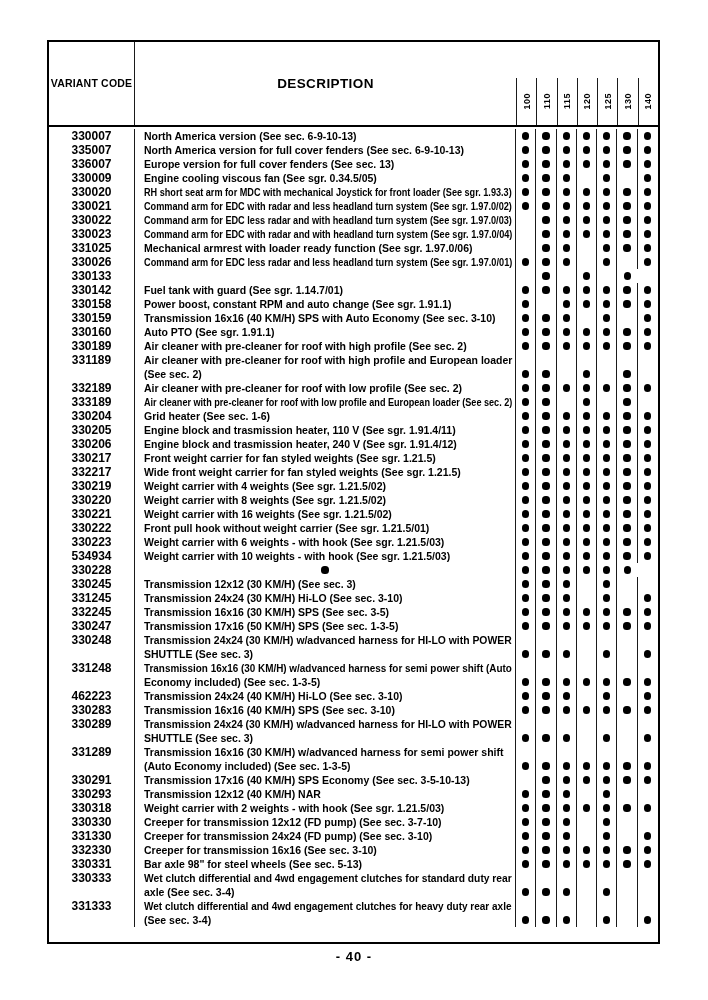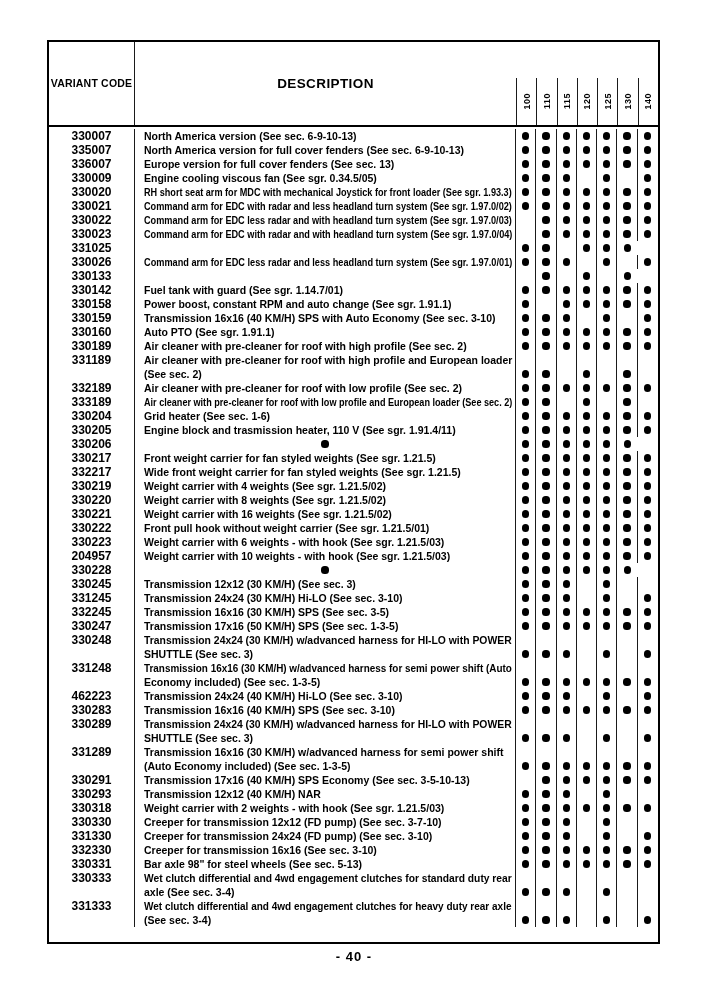--- a/index.html
+++ b/index.html
@@ -341,6 +341,9 @@
         </div>
         <div class="t-row">
           <div class="code-cell">331025</div>
+          <div class="desc-cell">
+            <div class="desc-line"><span>Mechanical armrest with loader ready function (See sgr. 1.97.0/06)</span></div>
+          </div>
           <div class="dot-cell"></div>
           <div class="dot-cell">
             <span class="dot" style="background: rgb(0, 0, 0);"></span>

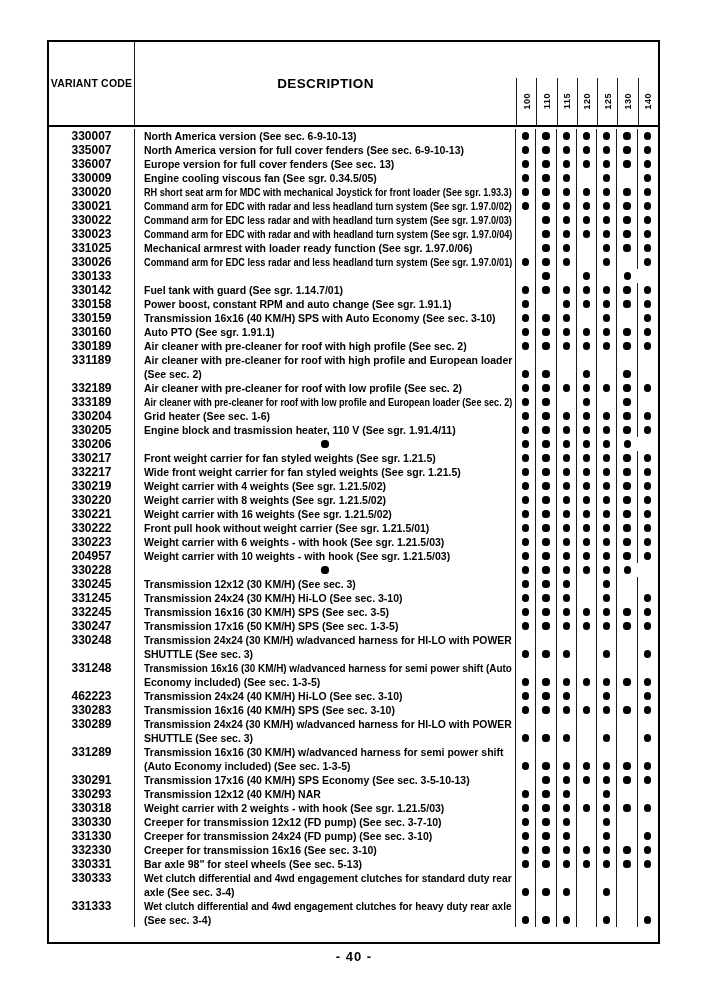--- a/index.html
+++ b/index.html
@@ -656,6 +656,9 @@
         </div>
         <div class="t-row">
           <div class="code-cell">330206</div>
+          <div class="desc-cell">
+            <div class="desc-line"><span>Engine block and trasmission heater, 240 V (See sgr. 1.91.4/12)</span></div>
+          </div>
           <div class="dot-cell">
             <span class="dot" style="background: rgb(0, 0, 0);"></span>
           </div>

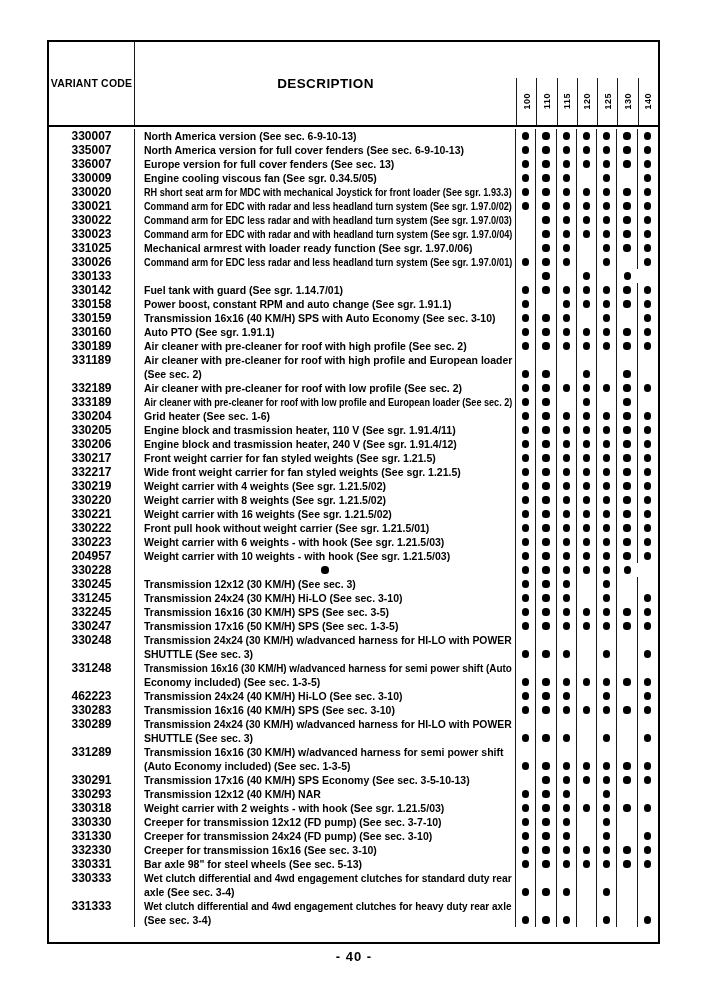--- a/index.html
+++ b/index.html
@@ -871,7 +871,7 @@
           </div>
         </div>
         <div class="t-row">
-          <div class="code-cell">204957</div>
+          <div class="code-cell">534934</div>
           <div class="desc-cell">
             <div class="desc-line"><span>Weight carrier with 10 weights - with hook (See sgr. 1.21.5/03)</span></div>
           </div>

